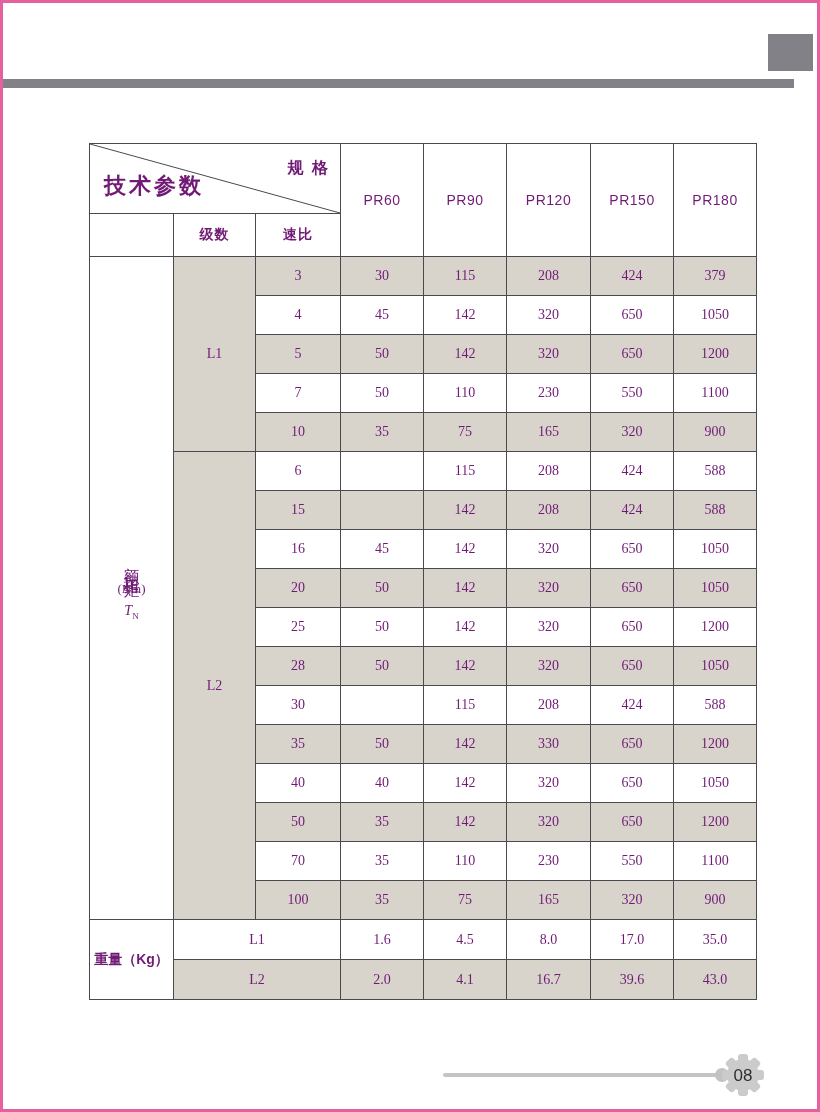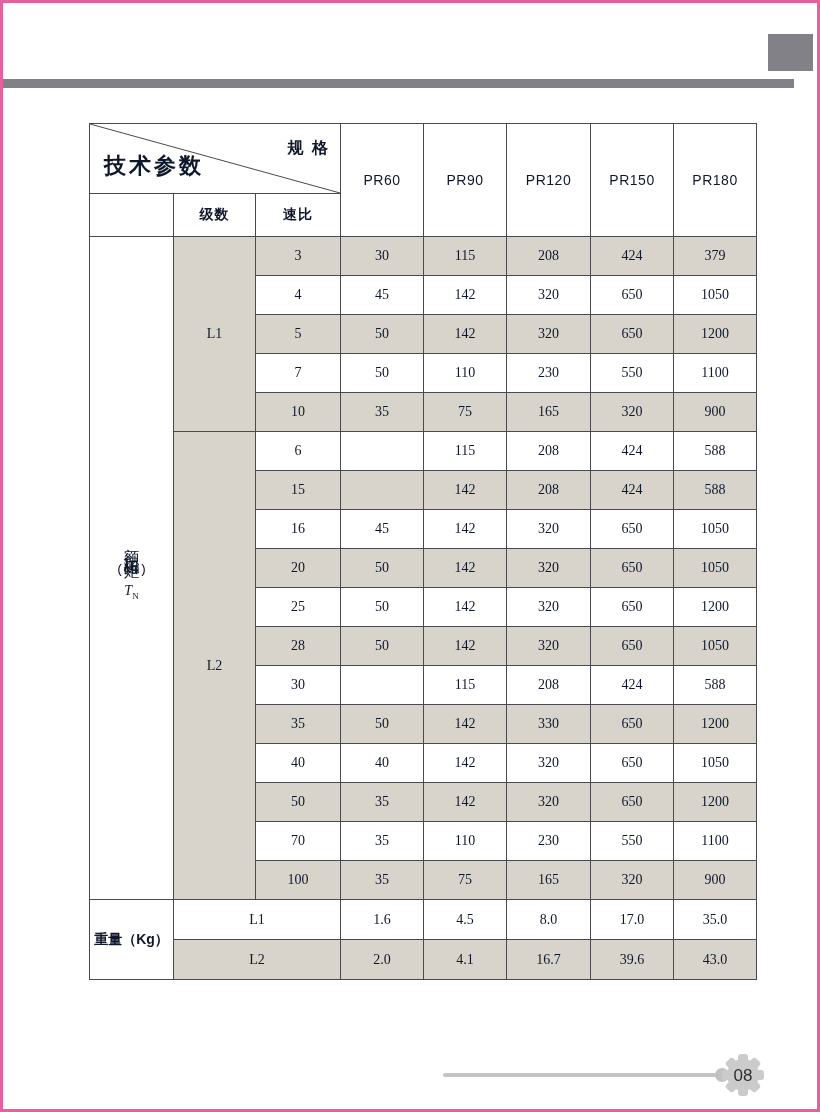--- a/index.html
+++ b/index.html
@@ -32,11 +32,11 @@
   
   .spec-table {
     position: absolute;
-    left: 86px; top: 120px;
+    left: 86px; top: 140px;
     width: 667px;
     border-collapse: collapse;
     table-layout: fixed;
-    color: #0f172a;
+    color: #701a75;
   }
   .spec-table td {
     border: 1px solid #4a4a4e;

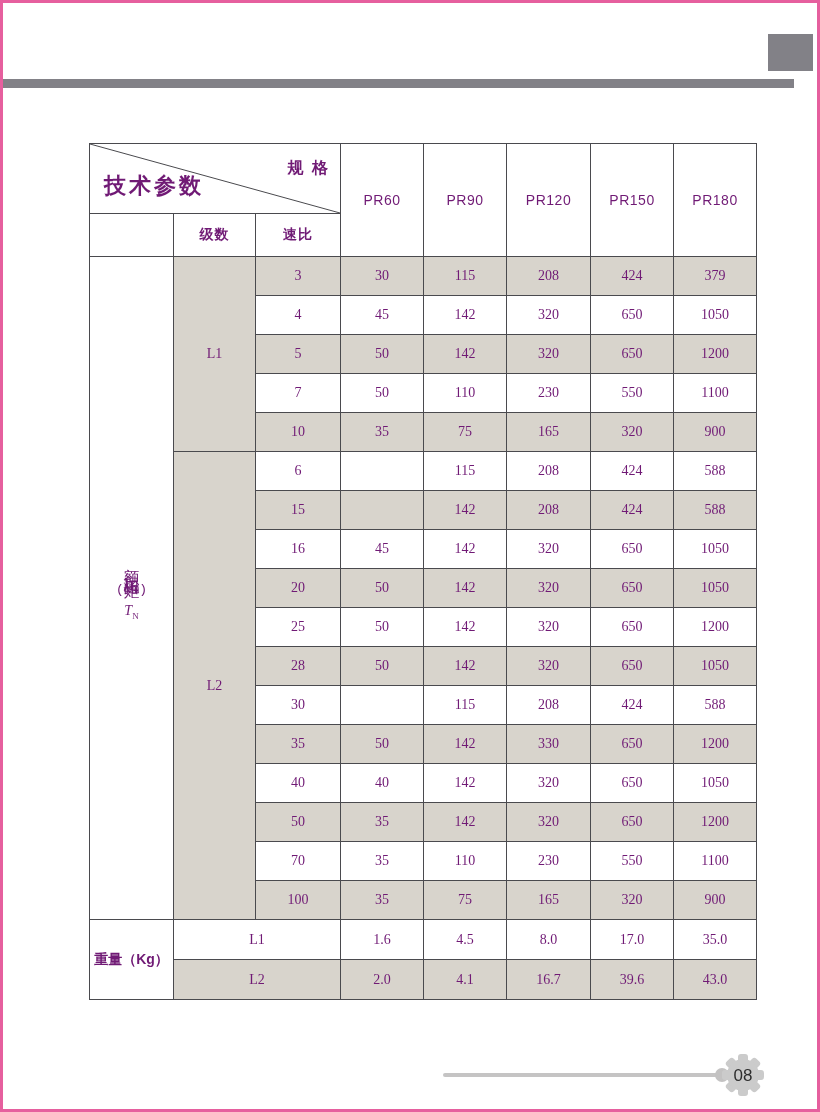--- a/index.html
+++ b/index.html
@@ -77,7 +77,7 @@
     letter-spacing: 5px;
     line-height: 1;
   }
-  .torque-unit { font-size: 13px; font-family: Liberation Mono, monospace; }
+  .torque-unit { font-size: 13px; font-family: Liberation Serif, serif; }
   .torque-sym { font-size: 14px; font-family: "Liberation Serif", "DejaVu Serif", serif; }
   .torque-sym i { font-style: italic; }
   .torque-sym sub { font-size: 9px; }

